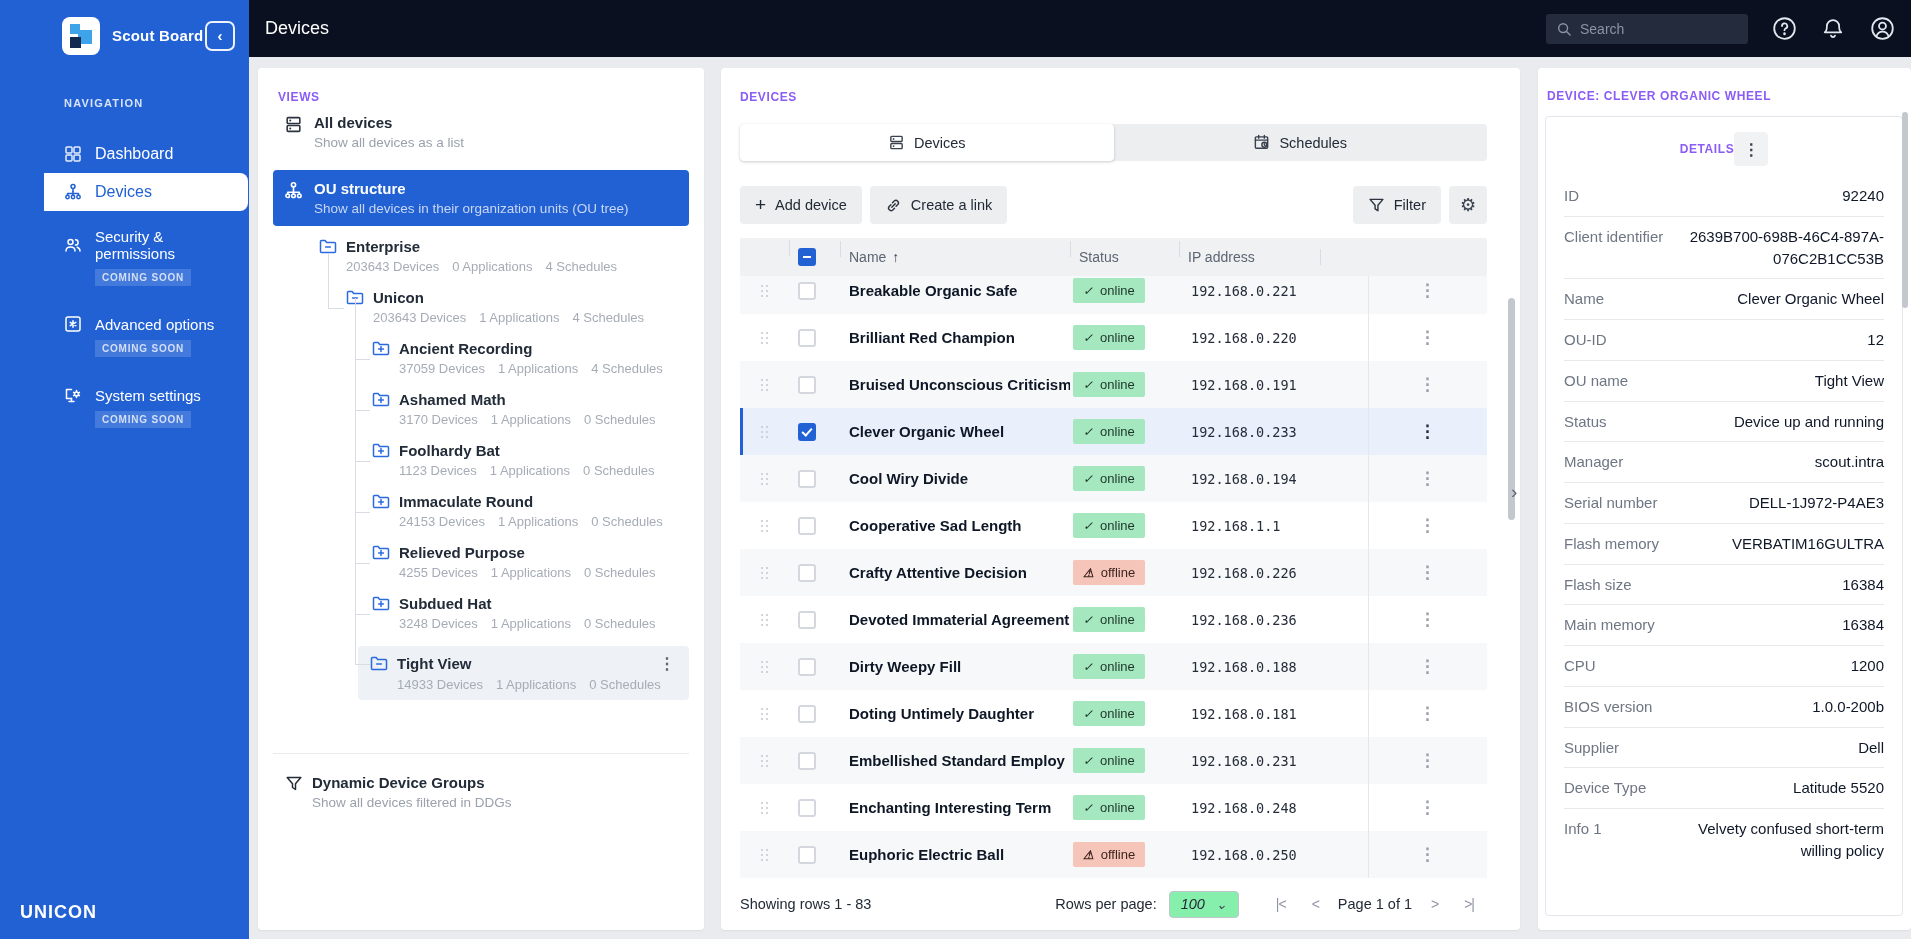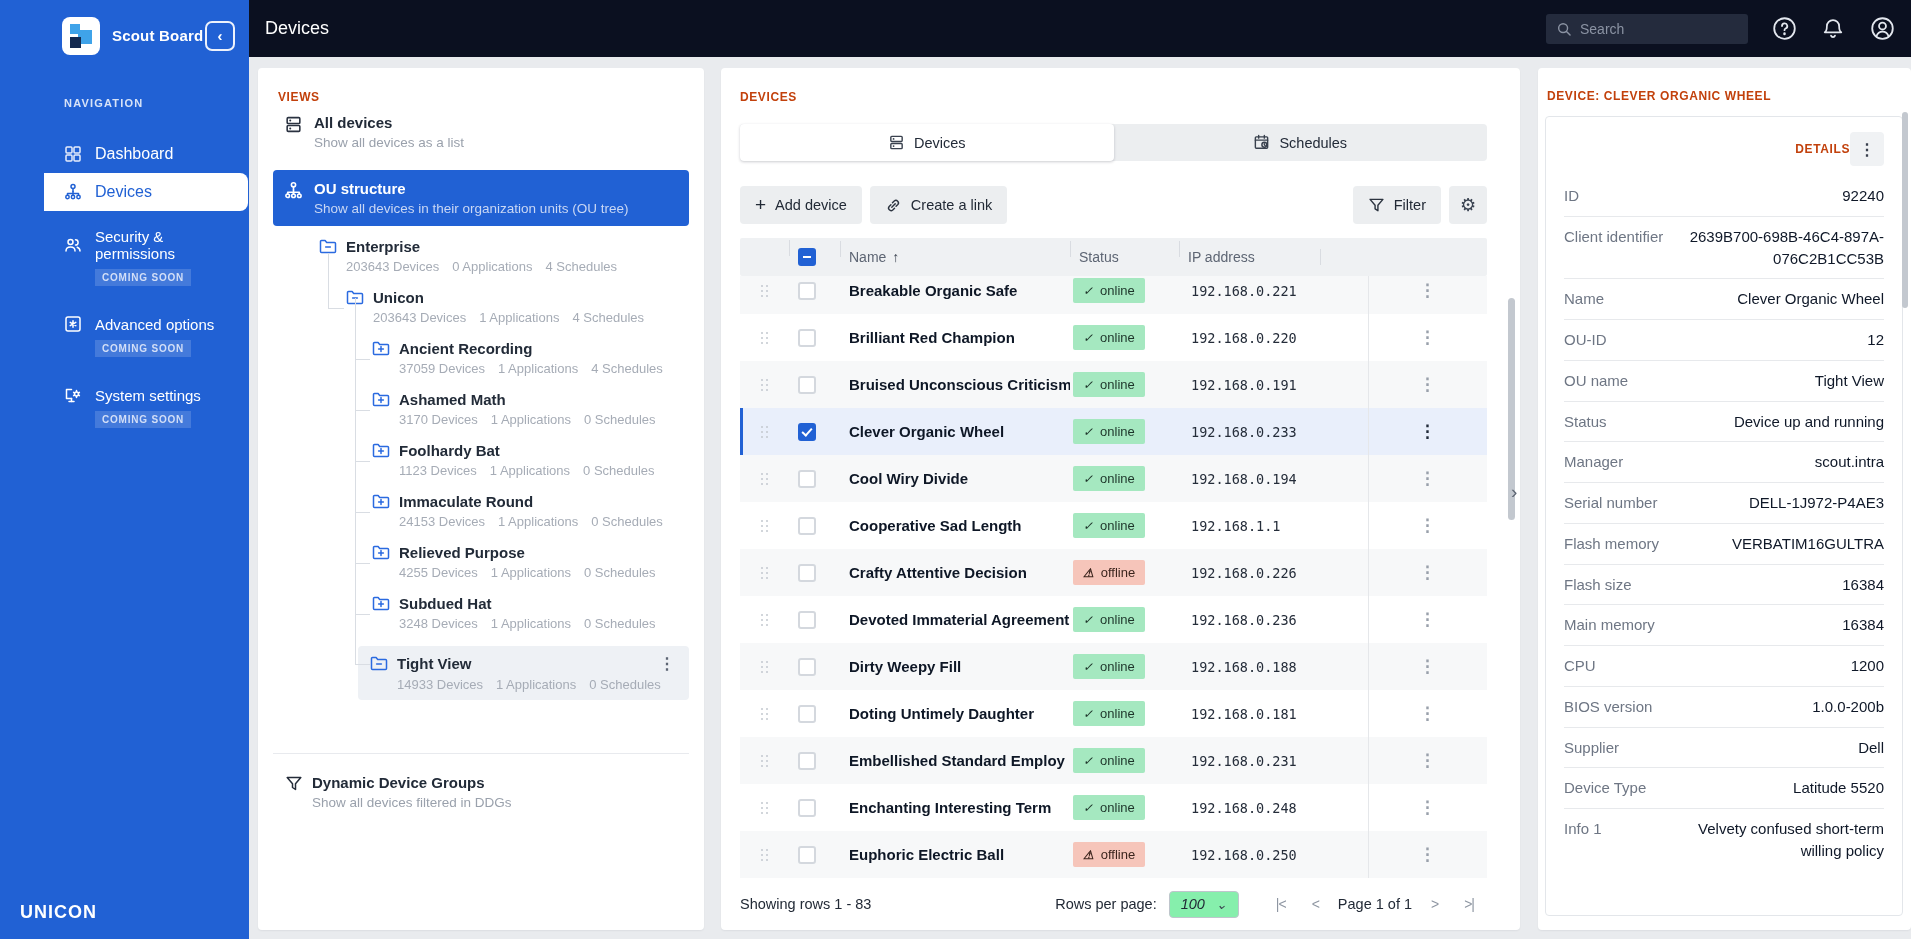--- a/index.html
+++ b/index.html
@@ -43,7 +43,7 @@
   
   .content { flex:1; position:relative; background:#e9ebee; }
   .card { position:absolute; top:11px; bottom:9px; background:#fff; border-radius:4px; box-shadow:0 1px 2px rgba(16,24,40,.06); }
-  .caps-label { font-size:12px; font-weight:700; letter-spacing:.6px; color:#c2410c; }
+  .caps-label { font-size:12px; font-weight:700; letter-spacing:.6px; color:#8b5cf6; }
 
   
   .views-card { left:9px; width:446px; overflow:hidden; }

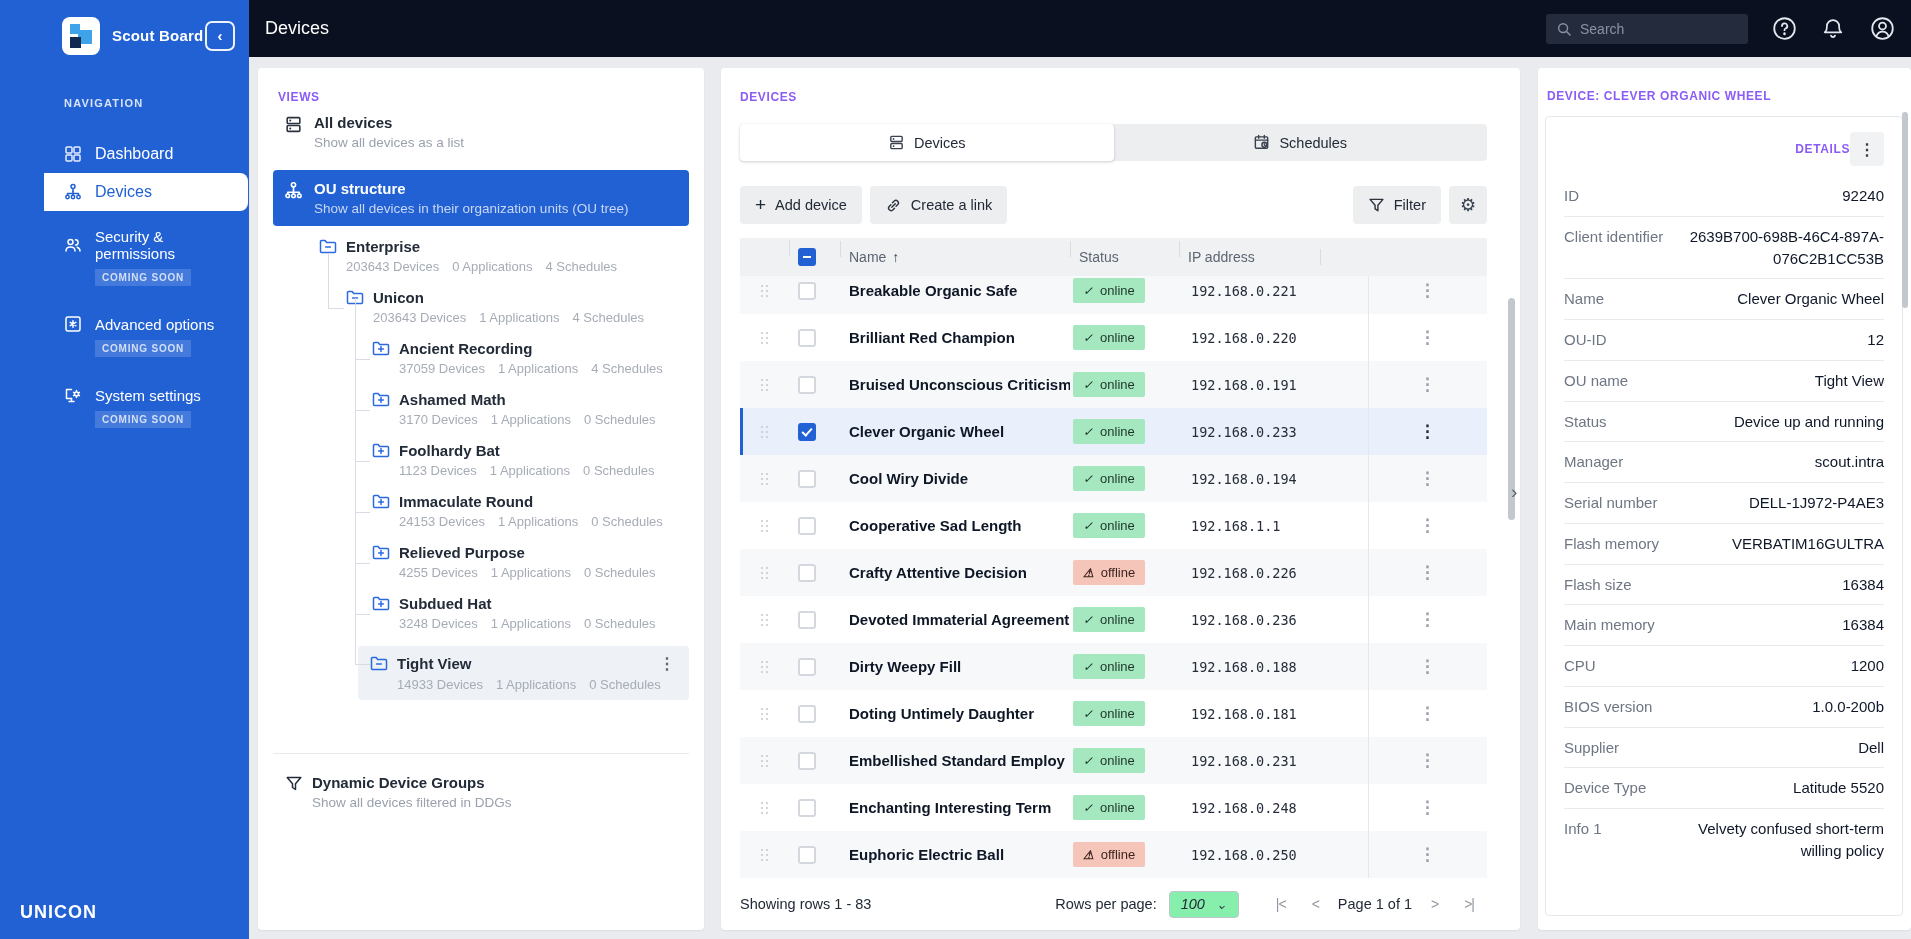--- a/index.html
+++ b/index.html
@@ -139,7 +139,7 @@
   .details-card { left:1289px; width:373px; border-radius:4px; overflow:hidden; }
   .details-card .caps-label { margin:21px 0 0 9px; }
   .dt-card { margin:13px 8px 0 7px; border:1px solid #e3e6ea; border-radius:4px; padding:15px 18px 0 18px; height:800px; overflow:hidden; position:relative; }
-  .dt-head { display:flex; align-items:center; justify-content:flex-end; margin-bottom:10px; }
+  .dt-head { display:flex; align-items:center; justify-content:center; margin-bottom:10px; }
   .dt-kebab { width:34px; height:34px; background:#f0f2f4; border-radius:4px; display:flex; align-items:center; justify-content:center; font-size:16px; font-weight:700; color:#39404d; cursor:pointer; }
   .dt-row { display:flex; justify-content:space-between; gap:12px; padding:9px 0; border-bottom:1px solid #e7e9ec; font-size:15px; line-height:1.45; }
   .dt-row:last-child { border-bottom:0; }

